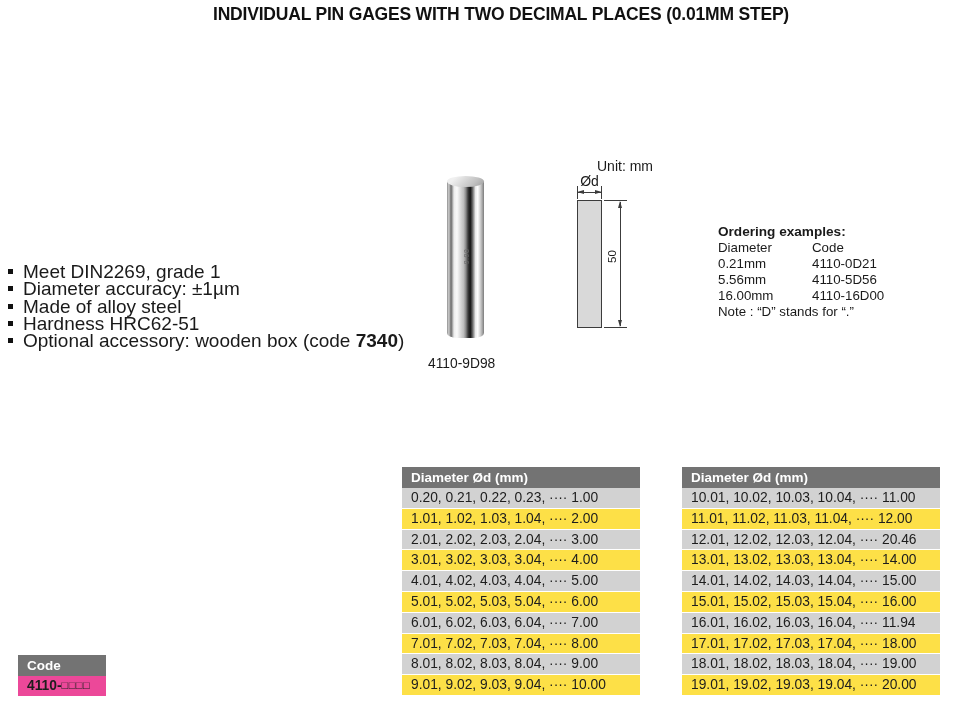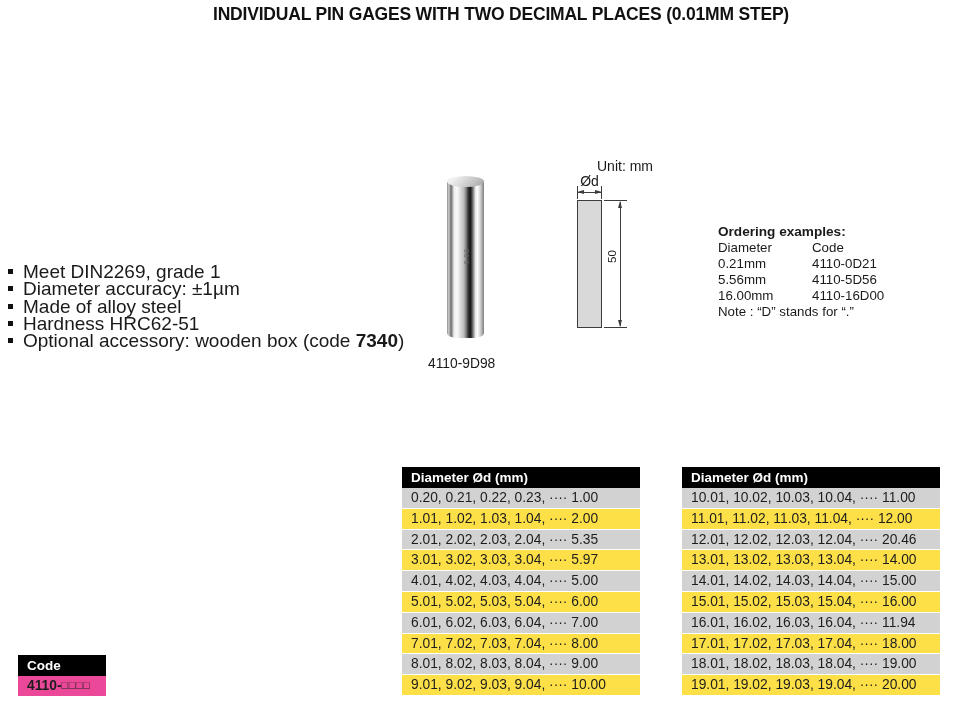--- a/index.html
+++ b/index.html
@@ -55,7 +55,7 @@
   .gtable{position:absolute;top:467px;}
   .t1{left:402px;width:238px;}
   .t2{left:682px;width:258px;}
-  .ghead{height:21px;line-height:21px;background:#000000;color:#fff;font-weight:bold;
+  .ghead{height:21px;line-height:21px;background:#737373;color:#fff;font-weight:bold;
          font-size:13.5px;padding-left:9px;box-sizing:border-box;}
   .grow{height:20.8px;line-height:19.6px;border-bottom:1px solid #fff;box-sizing:border-box;
         font-size:13.8px;color:#1d1d1d;padding-left:9px;background:#fde047;white-space:nowrap;}

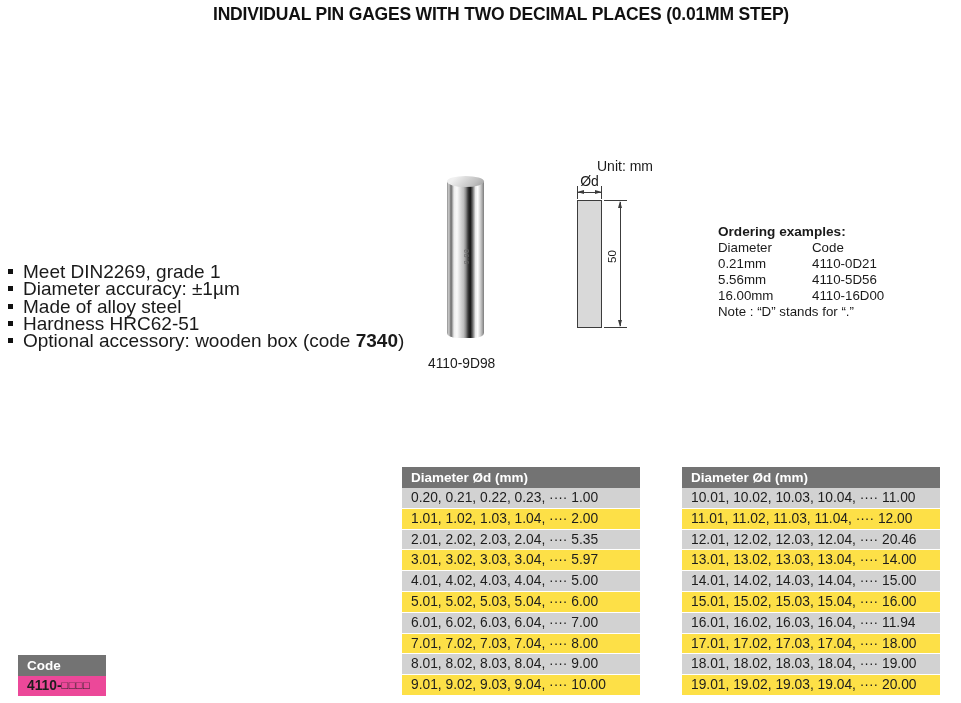--- a/index.html
+++ b/index.html
@@ -125,7 +125,7 @@
     <div class="ghead">Diameter Ød (mm)</div>
     <div class="grow">0.20, 0.21, 0.22, 0.23, ···· 1.00</div>
     <div class="grow">1.01, 1.02, 1.03, 1.04, ···· 2.00</div>
-    <div class="grow">2.01, 2.02, 2.03, 2.04, ···· 5.35</div>
+    <div class="grow">2.01, 2.02, 2.03, 2.04, ···· 3.00</div>
     <div class="grow">3.01, 3.02, 3.03, 3.04, ···· 5.97</div>
     <div class="grow">4.01, 4.02, 4.03, 4.04, ···· 5.00</div>
     <div class="grow">5.01, 5.02, 5.03, 5.04, ···· 6.00</div>

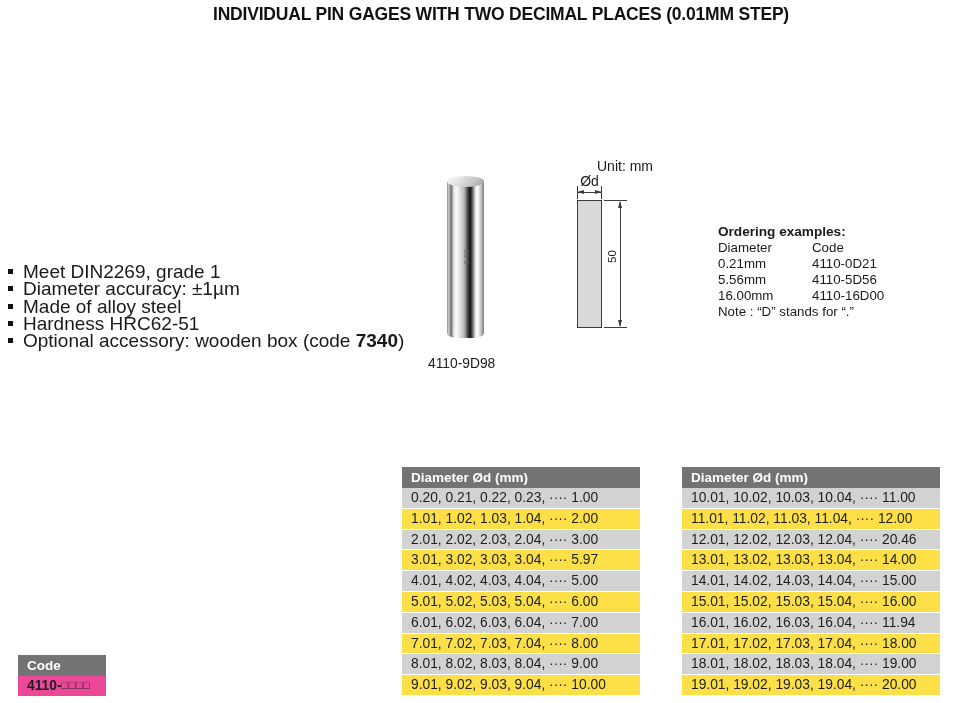--- a/index.html
+++ b/index.html
@@ -126,7 +126,7 @@
     <div class="grow">0.20, 0.21, 0.22, 0.23, ···· 1.00</div>
     <div class="grow">1.01, 1.02, 1.03, 1.04, ···· 2.00</div>
     <div class="grow">2.01, 2.02, 2.03, 2.04, ···· 3.00</div>
-    <div class="grow">3.01, 3.02, 3.03, 3.04, ···· 5.97</div>
+    <div class="grow">3.01, 3.02, 3.03, 3.04, ···· 4.00</div>
     <div class="grow">4.01, 4.02, 4.03, 4.04, ···· 5.00</div>
     <div class="grow">5.01, 5.02, 5.03, 5.04, ···· 6.00</div>
     <div class="grow">6.01, 6.02, 6.03, 6.04, ···· 7.00</div>

